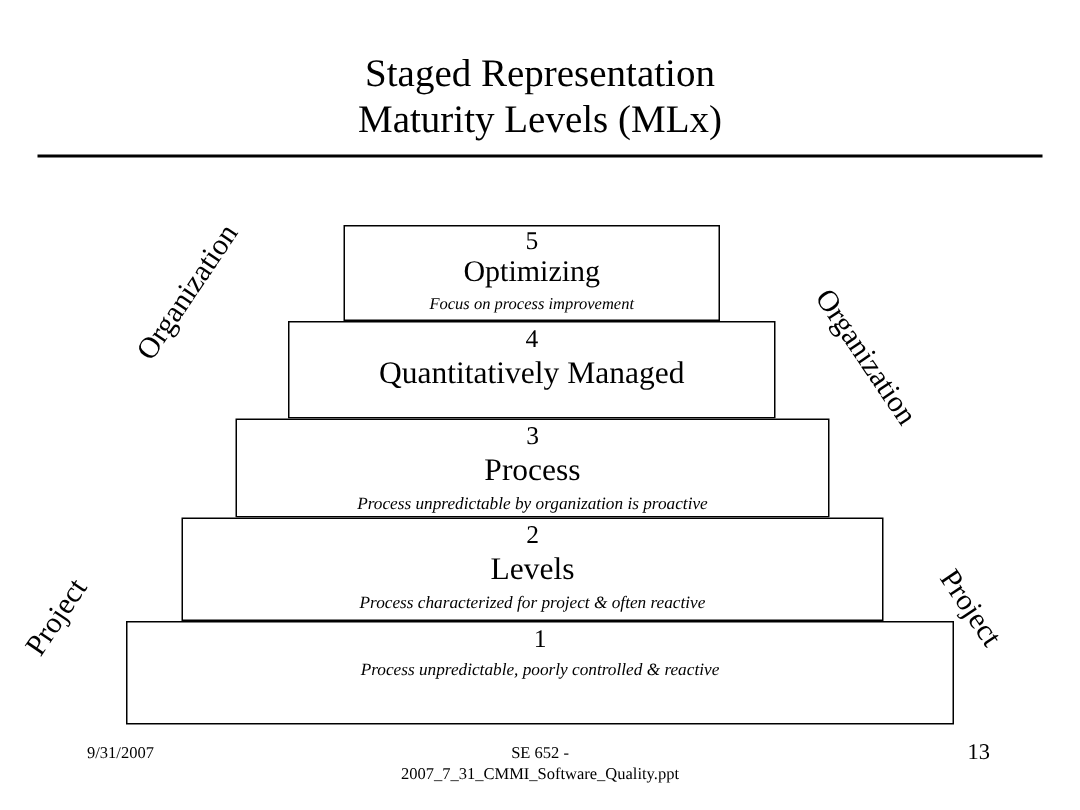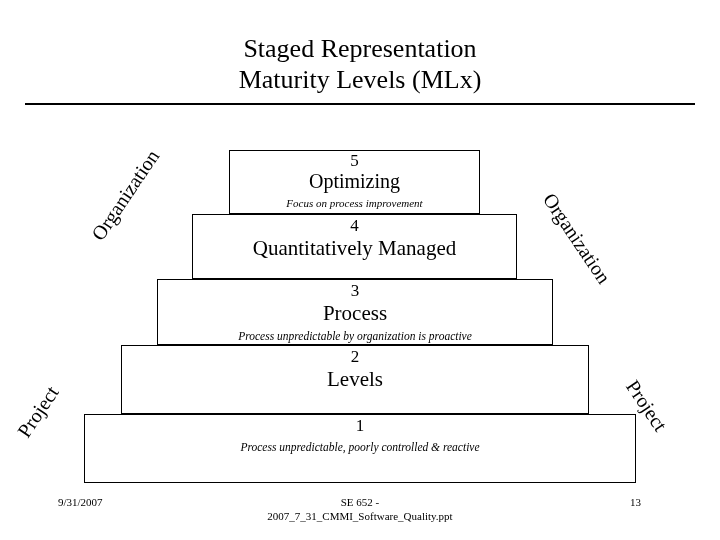--- a/index.html
+++ b/index.html
@@ -192,6 +192,7 @@
     <div class="level" id="level-2">
       <span class="lv-num">2</span>
       <span class="lv-name">Levels</span>
+      <span class="lv-desc">Process characterized for project &amp; often reactive</span>
     </div>
 
     <div class="level" id="level-1">

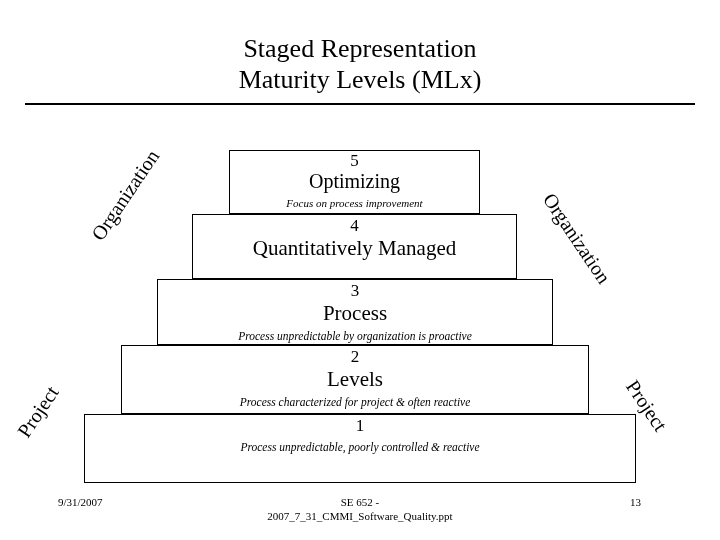--- a/index.html
+++ b/index.html
@@ -154,8 +154,8 @@
     left: 630px;
     top: 495px;
     width: 45px;
-    text-align: left;
-    font-size: 11px;
+    text-align: center;
+    font-size: 15px;
     line-height: 14px;
   }
 </style>

